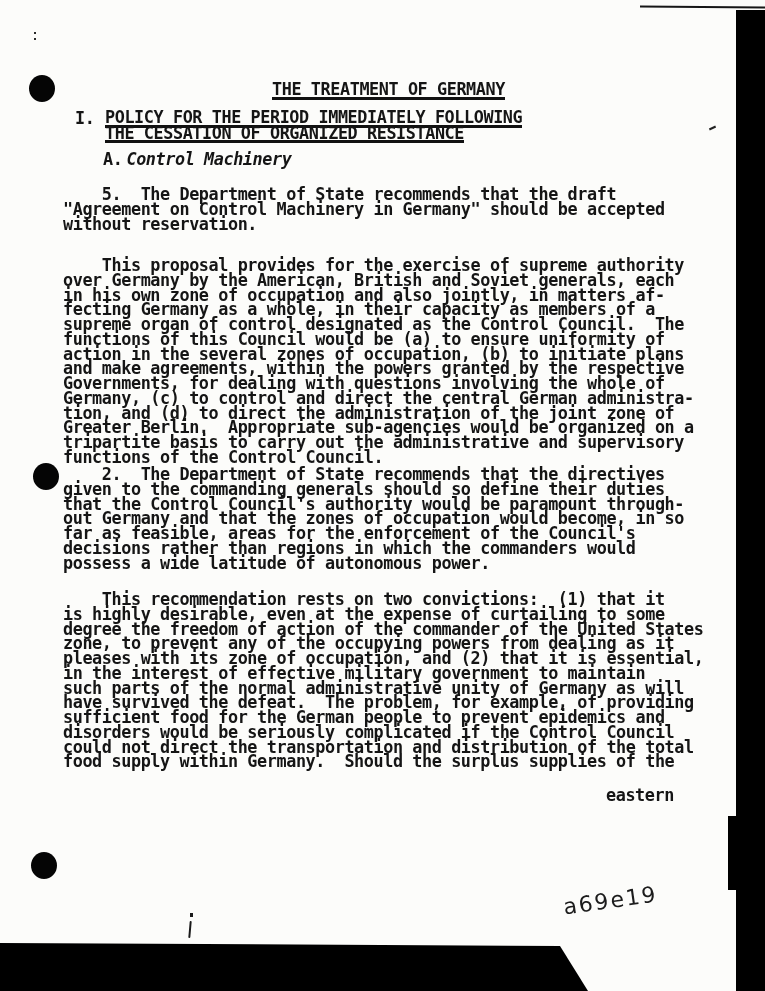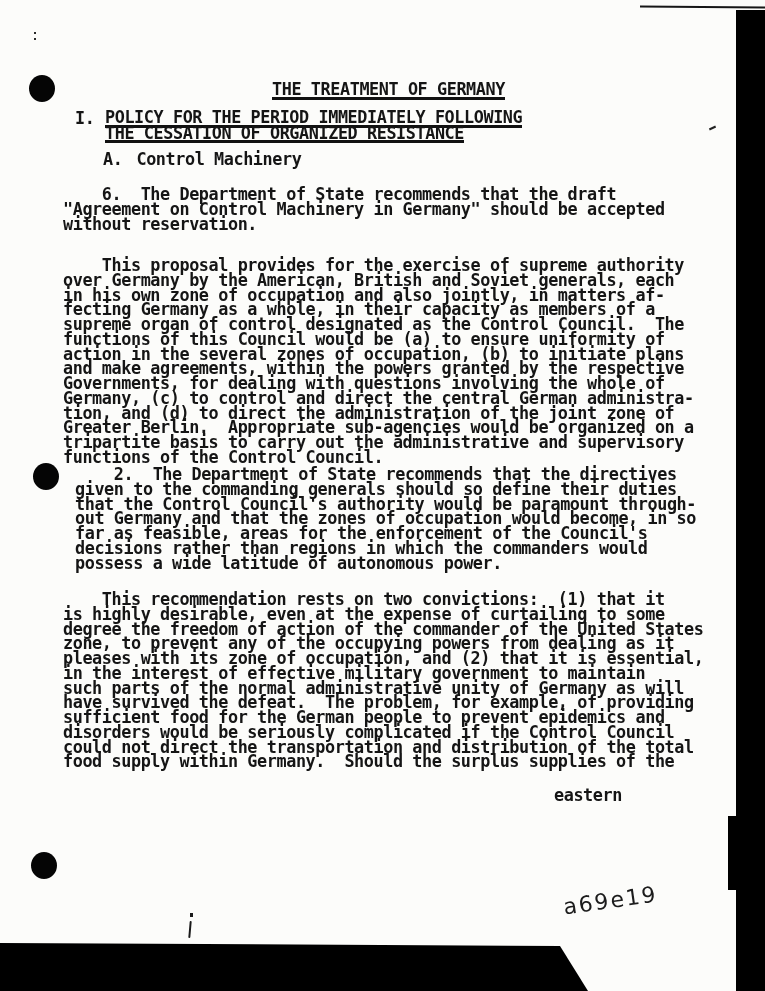--- a/index.html
+++ b/index.html
@@ -37,7 +37,7 @@
   .sec-heading { left: 105px; top: 110px; }
   .sec-heading .hline { height: 15.5px; }
   .subsection { left: 103px; top: 152px; }
-  .subsection .sub-title { margin-left: 14px; }
+  .subsection .sub-title { margin-left: 4px; font-style: italic; }
 
   .para1 { left: 63px; top: 187px; }
   .para2 { left: 63px; top: 258px; }

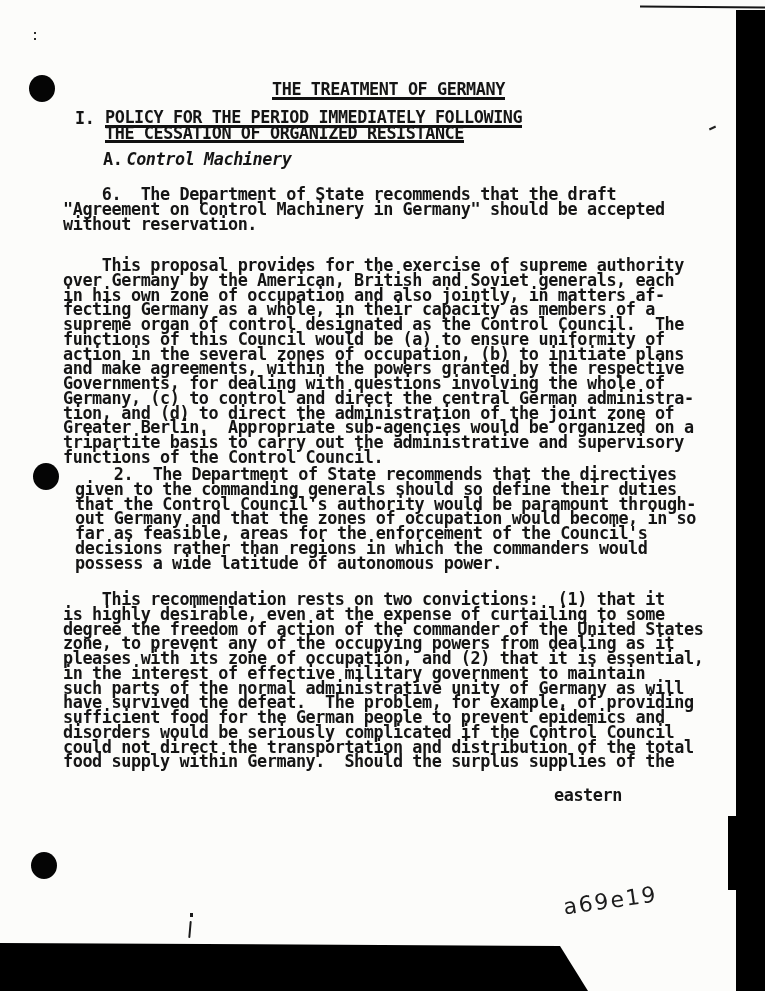--- a/index.html
+++ b/index.html
@@ -107,7 +107,7 @@
     <span class="typed">A.</span><span class="typed sub-title">Control Machinery</span>
   </div>
 
-  <div class="abs typed para1">    6.  The Department of State recommends that the draft
+  <div class="abs typed para1">    5.  The Department of State recommends that the draft
 "Agreement on Control Machinery in Germany" should be accepted
 without reservation.</div>
 

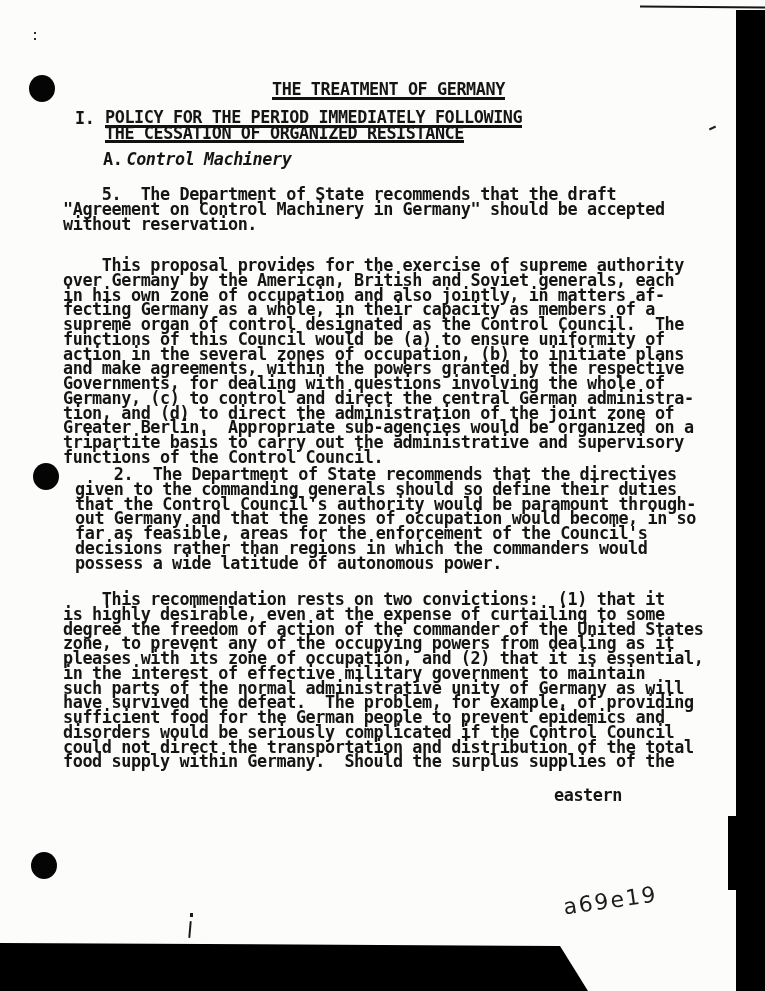--- a/index.html
+++ b/index.html
@@ -41,7 +41,7 @@
 
   .para1 { left: 63px; top: 187px; }
   .para2 { left: 63px; top: 258px; }
-  .para3 { left: 63px; top: 467px; margin-left: 12px; }
+  .para3 { left: 63px; top: 467px; }
   .para4 { left: 63px; top: 592px; }
   .catchword { left: 554px; top: 788px; }
 

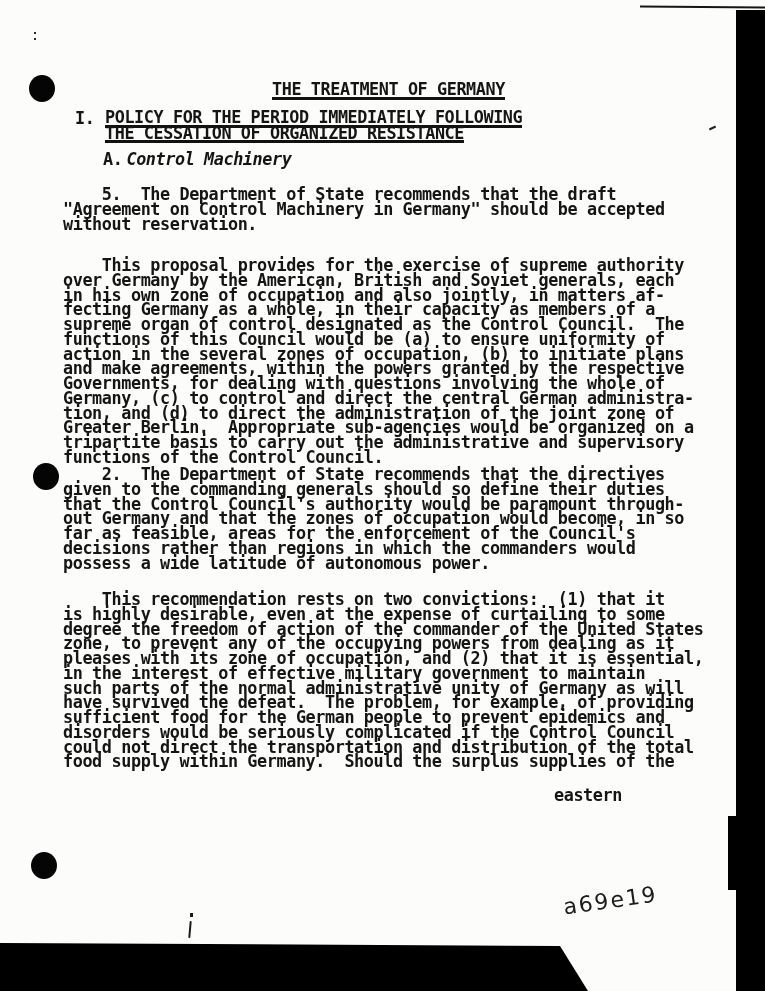--- a/index.html
+++ b/index.html
@@ -43,7 +43,7 @@
   .para2 { left: 63px; top: 258px; }
   .para3 { left: 63px; top: 467px; }
   .para4 { left: 63px; top: 592px; }
-  .catchword { left: 554px; top: 788px; }
+  .catchword { left: 606px; top: 788px; }
 
   
   .handwritten {

